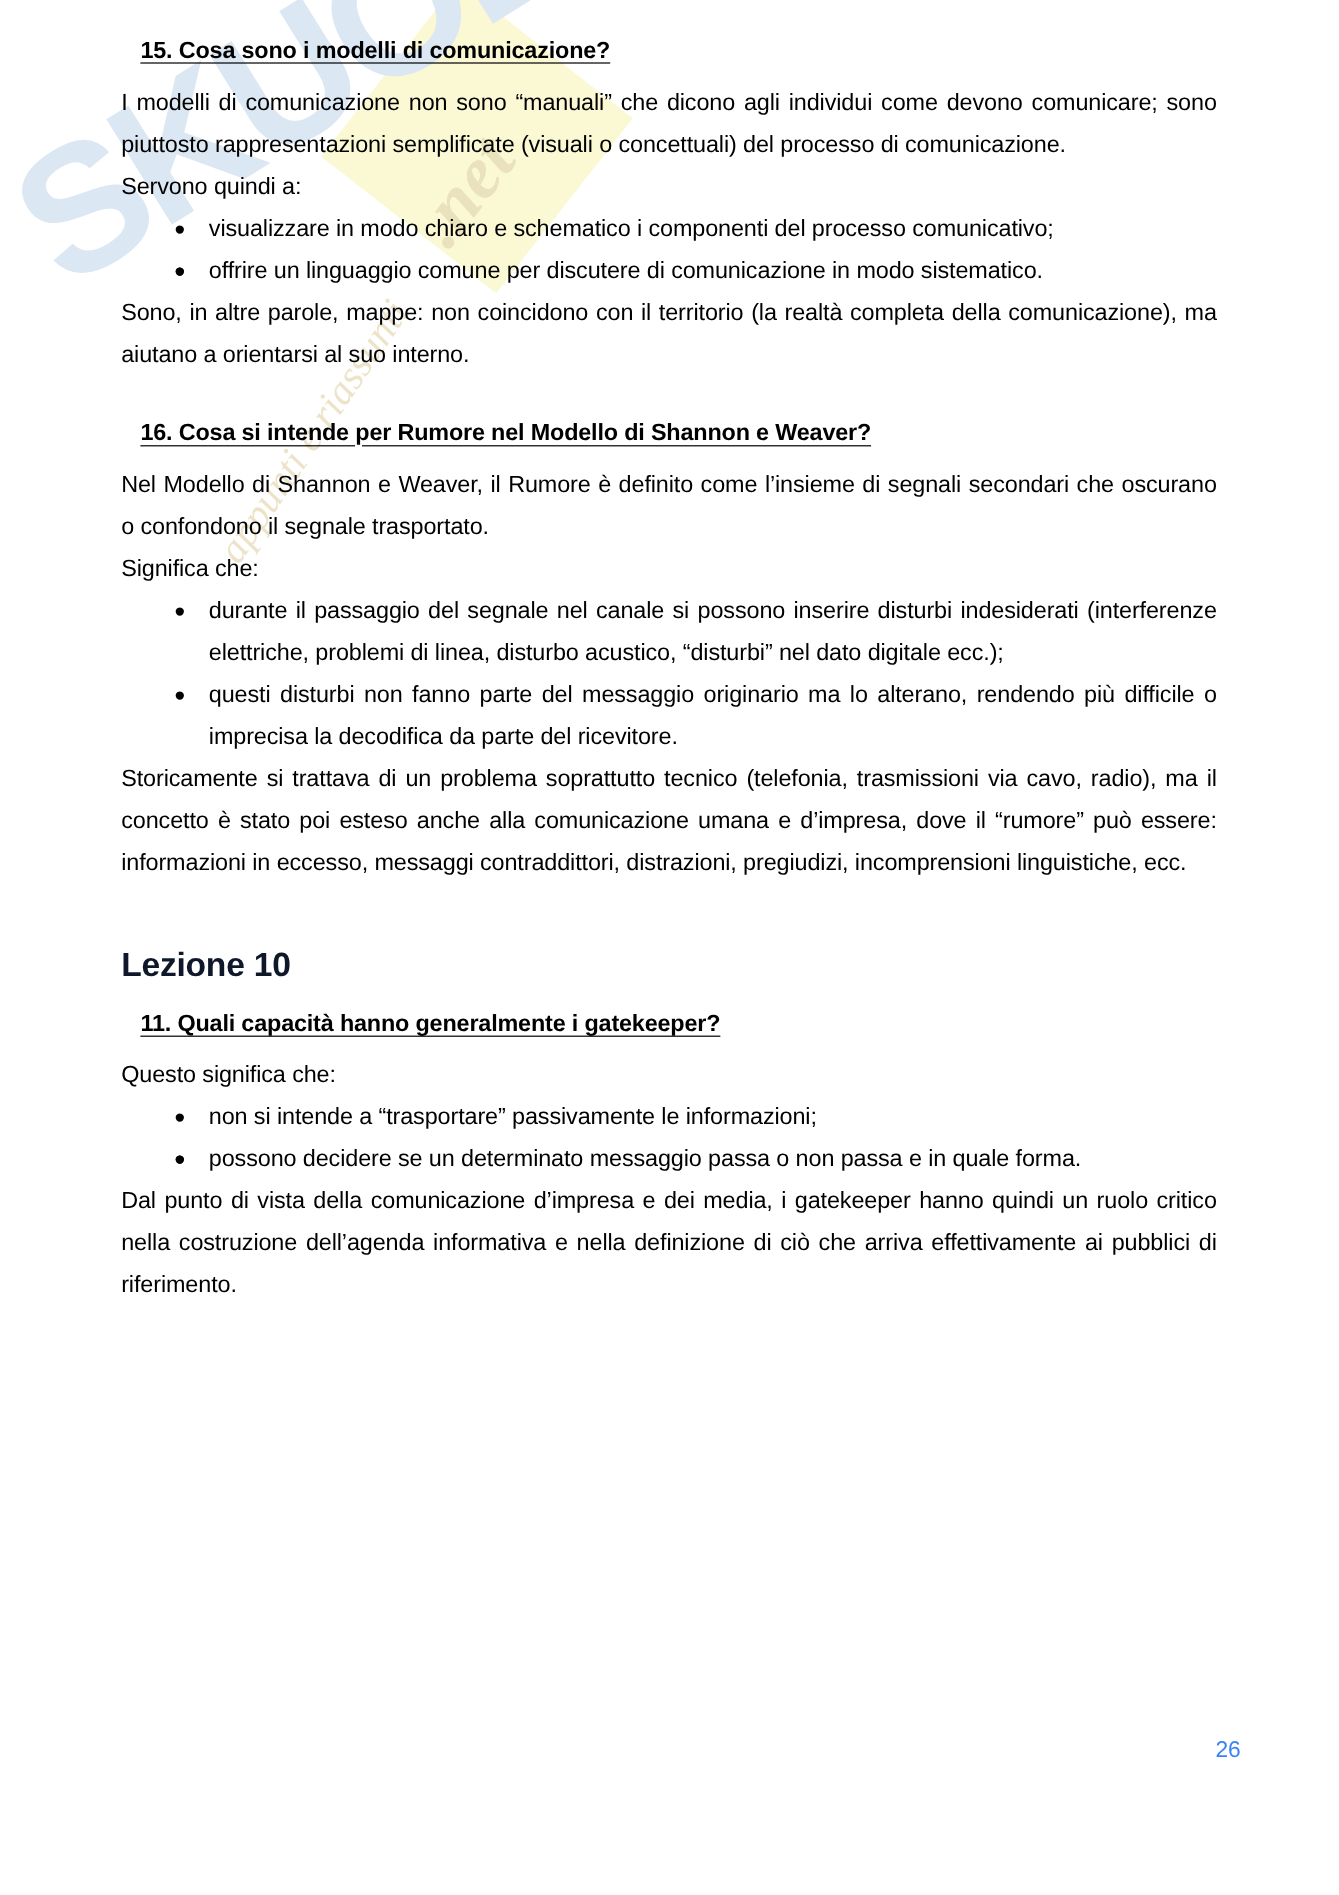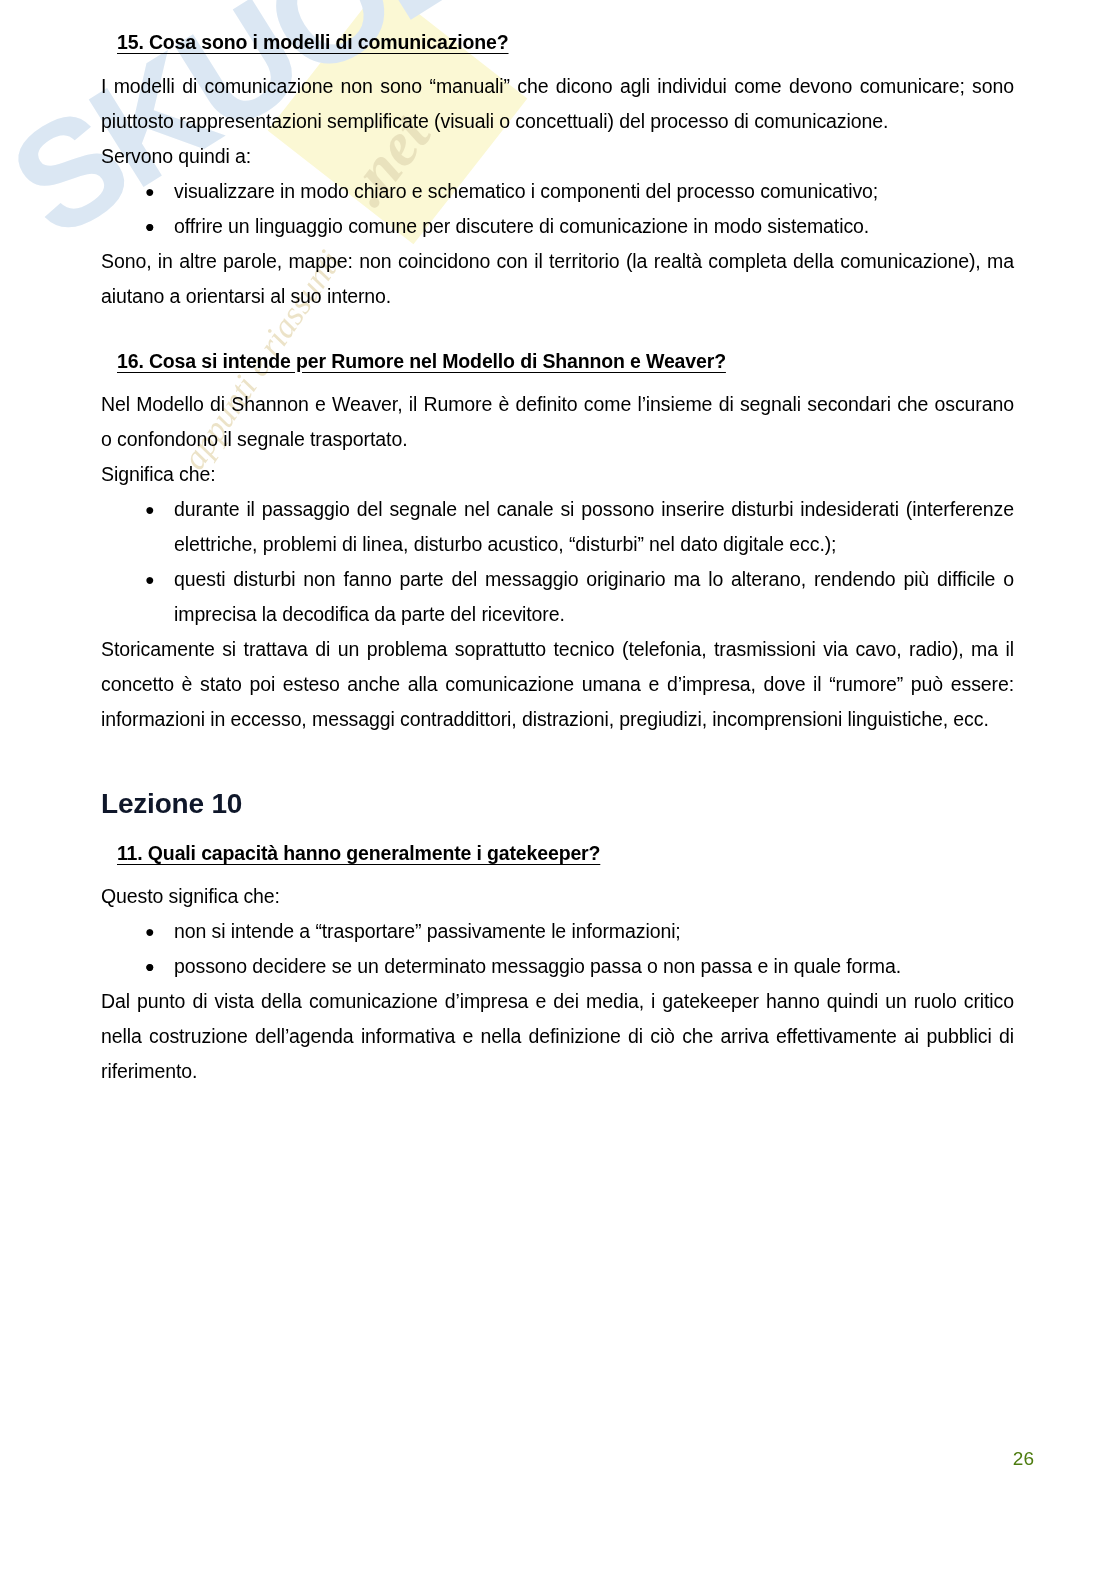--- a/index.html
+++ b/index.html
@@ -151,7 +151,7 @@
     right: 82px;
     top: 1448px;
     font-size: 19px;
-    color: #4d7c0f;
+    color: #3b82f6;
     z-index: 2;
   }
 </style>

